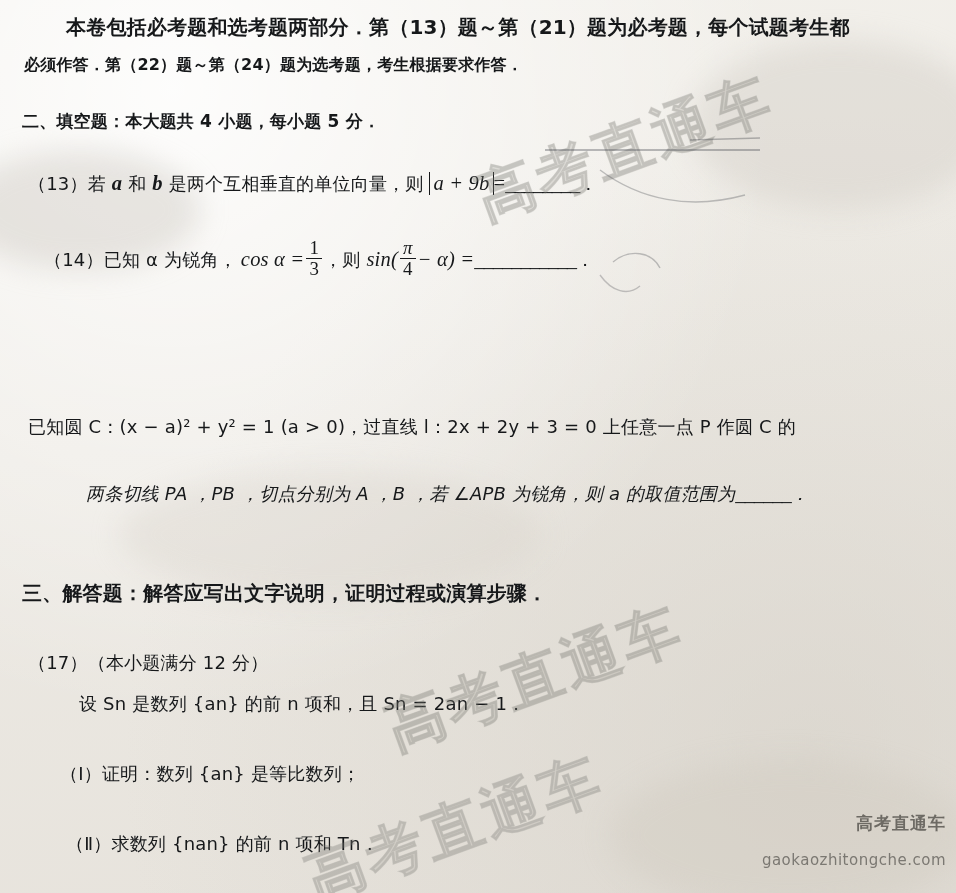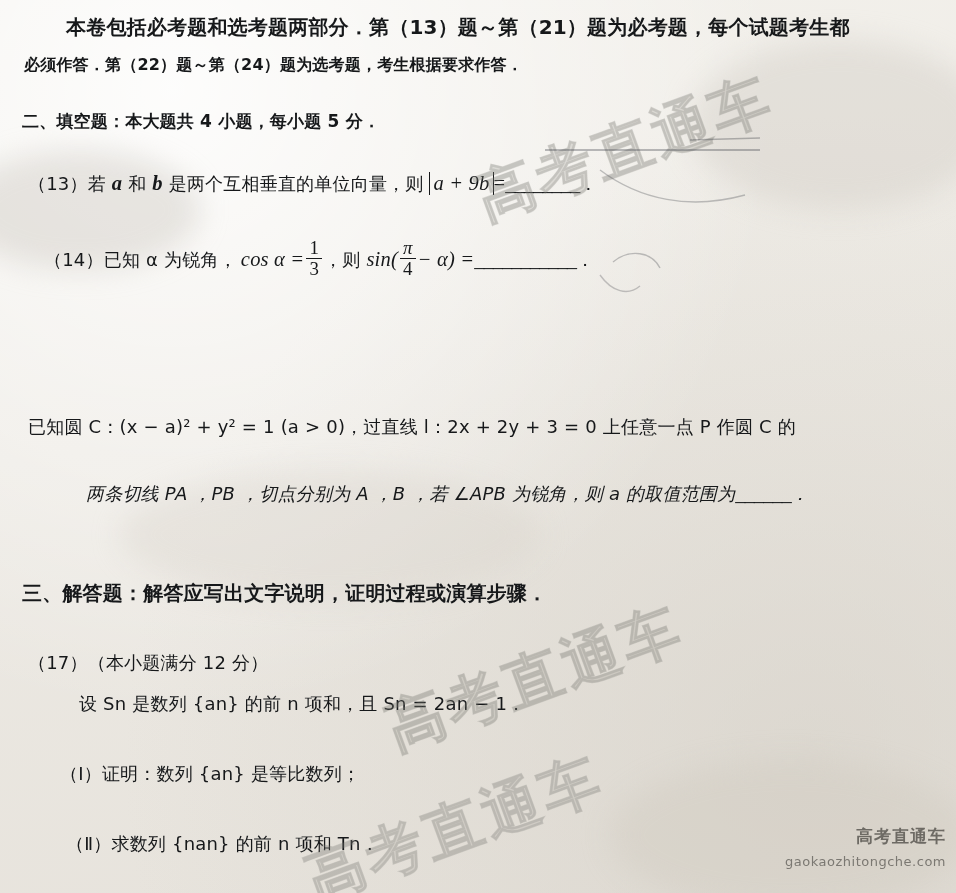--- a/index.html
+++ b/index.html
@@ -118,10 +118,10 @@
     display: block;
   }
   .corner-brand .cb-sub {
-    font-size: 13px;
+    font-size: 15px;
     letter-spacing: 0.5px;
     display: block;
-    margin-top: 6px;
+    margin-top: 16px;
     color: #7b7872;
   }
 </style>

